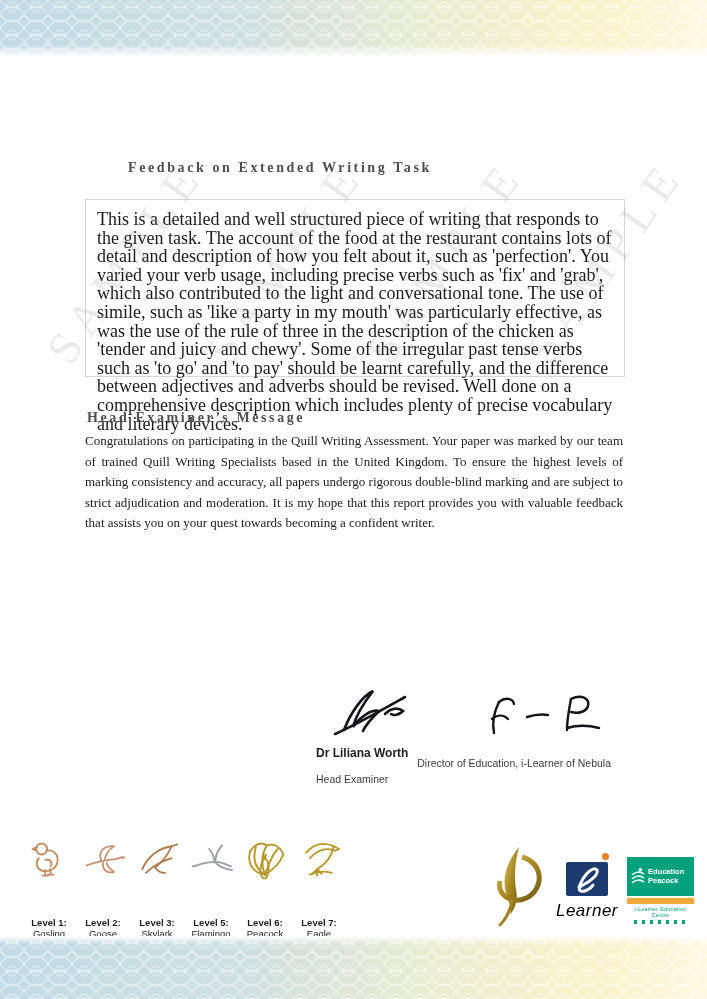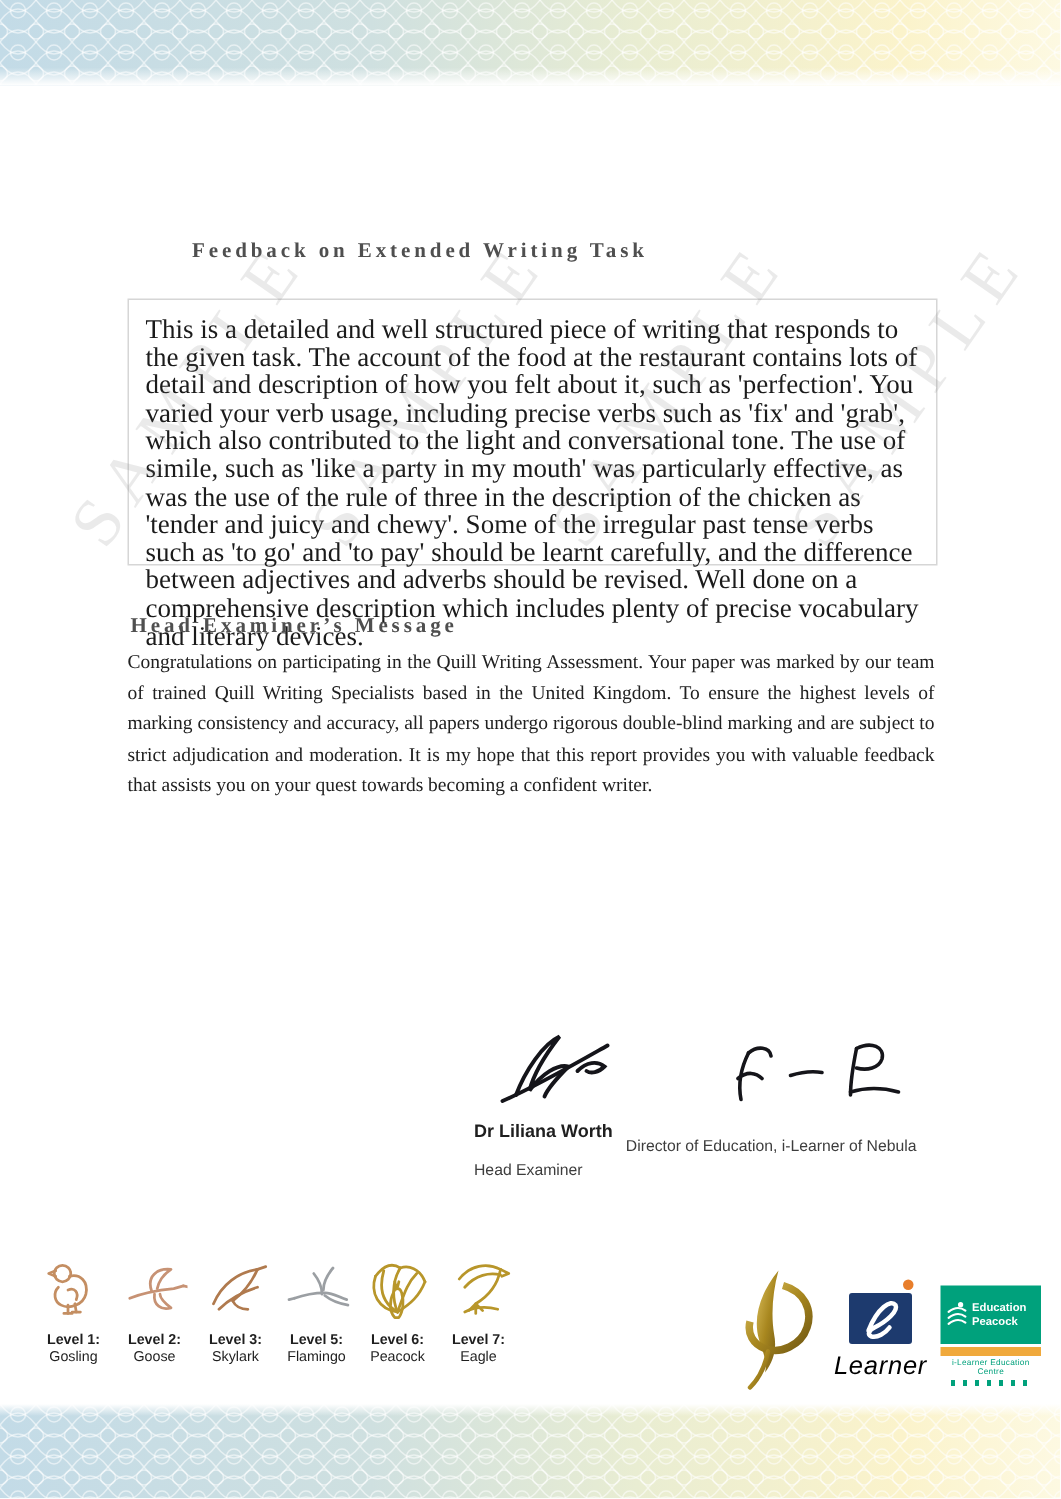--- a/index.html
+++ b/index.html
@@ -49,7 +49,7 @@
 
   
   #levels { position:absolute; left:22px; top:835px; display:flex; }
-  .level { width:54px; display:flex; flex-direction:column; align-items:center; }
+  .level { width:54px; display:flex; flex-direction:column; align-items:center;gap:29px; }
   .level-icon { width:46px; height:50px; display:flex; align-items:center; justify-content:center; }
   .level-icon svg { width:44px; height:46px; }
   .level-icon path, .level-icon circle { fill:none; stroke:currentColor; stroke-width:2;

